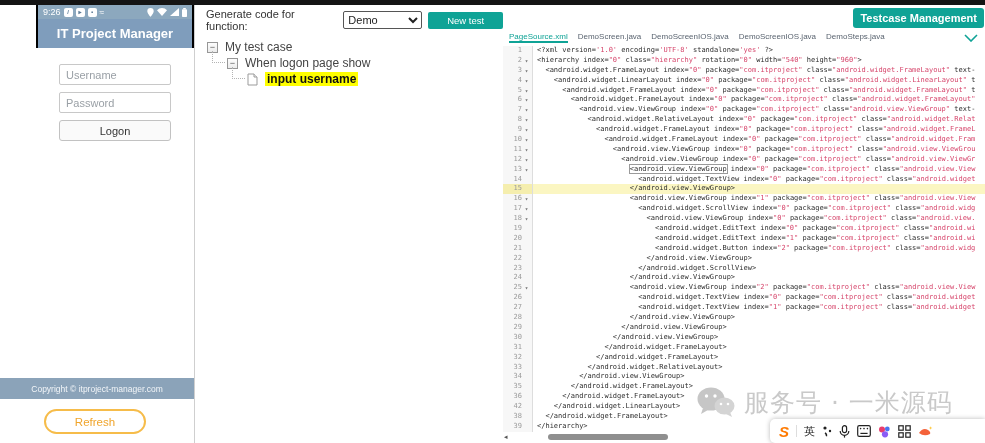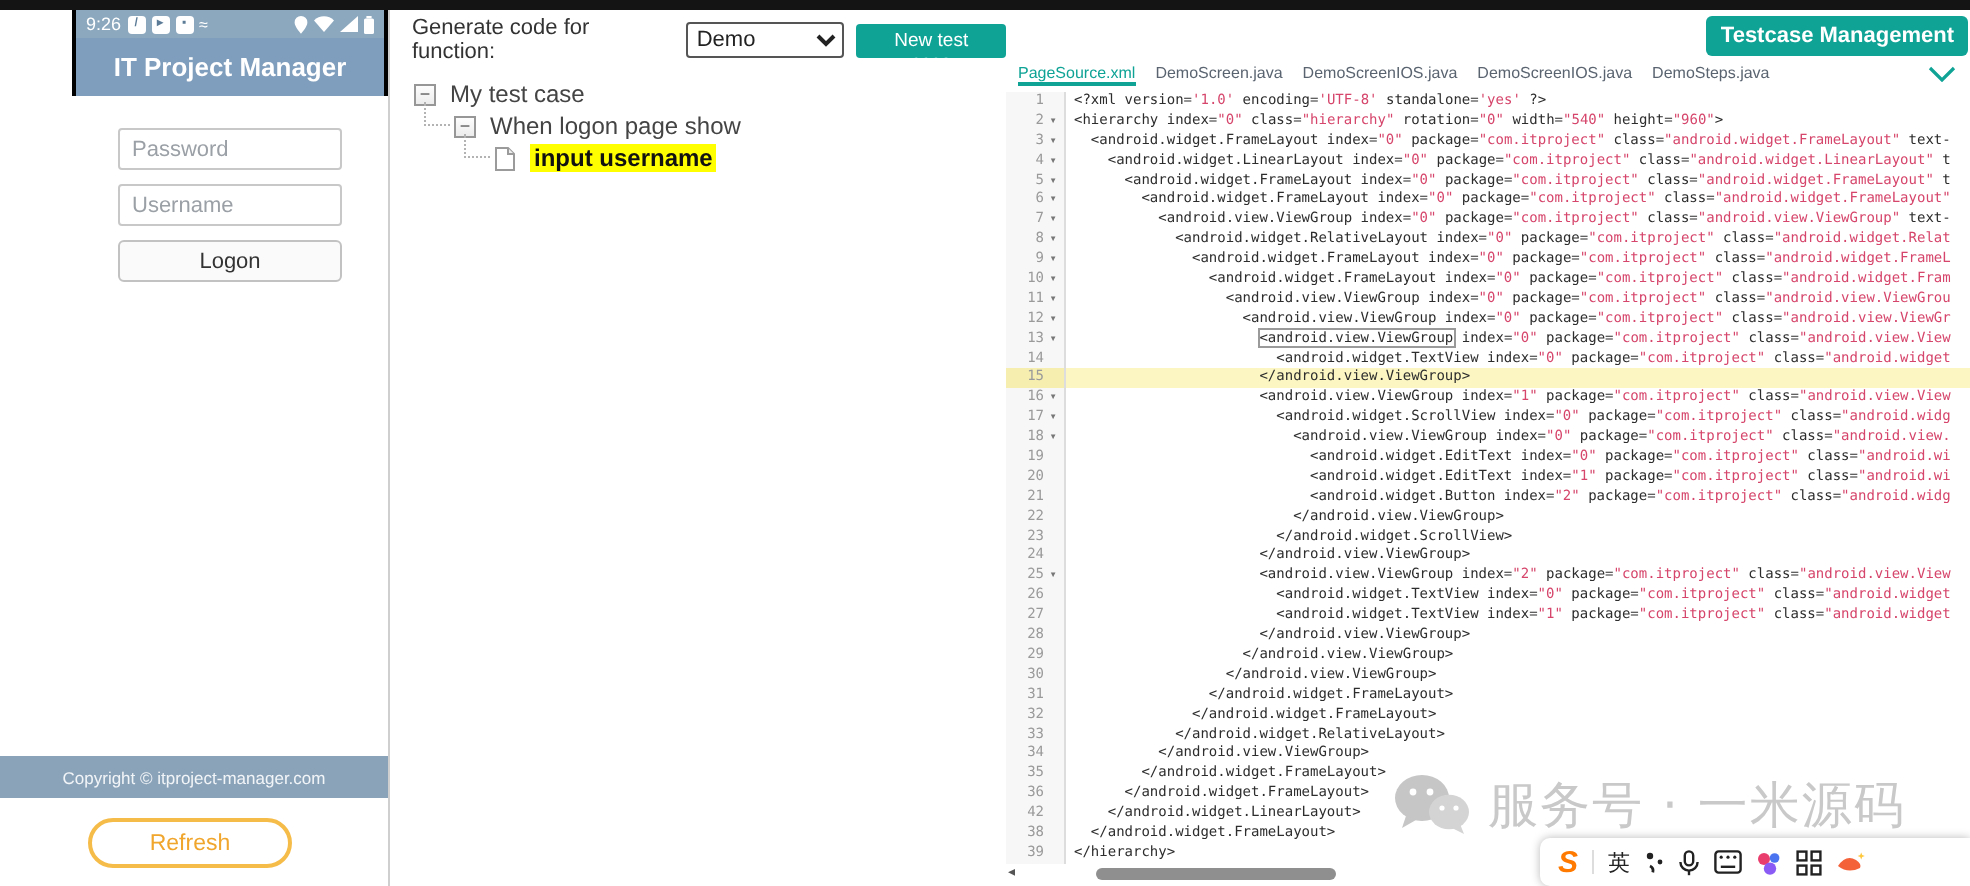--- a/index.html
+++ b/index.html
@@ -122,8 +122,8 @@
       </div>
     </div>
     <div class="pform">
+      <input type="text" placeholder="Username" style="">
       <input type="text" placeholder="Password" style="">
-      <input type="text" placeholder="Username" style="">
       <button class="logon">Logon</button>
     </div>
     <div class="copyrightbar">

